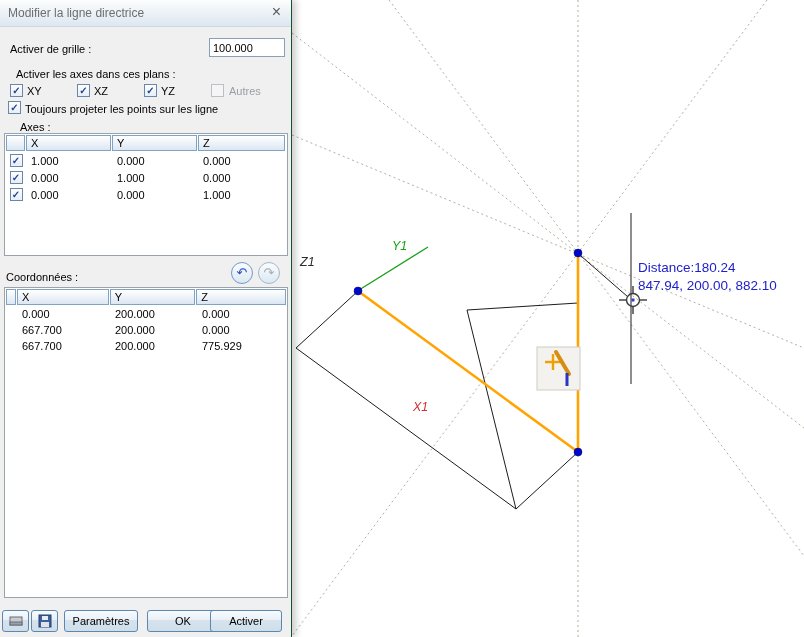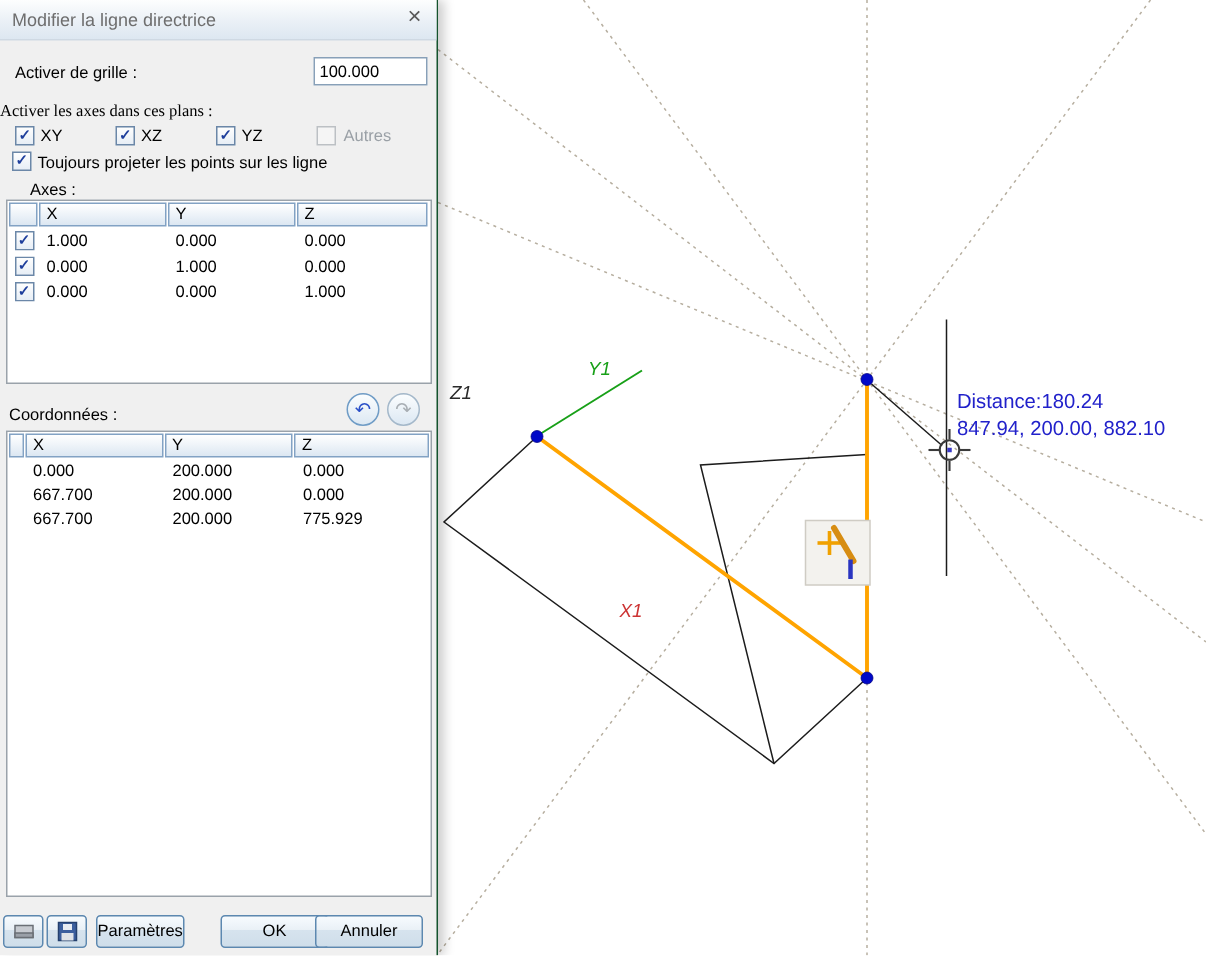--- a/index.html
+++ b/index.html
@@ -20,7 +20,7 @@
 
   .lbl { position:absolute; white-space:nowrap; }
   .lbl-grid   { left:10px; top:43px; }
-  .lbl-planes { left:0;  top:68px;font-family:Liberation Serif, serif; }
+  .lbl-planes { left:16px;  top:68px; }
   .lbl-proj   { left:25px; top:103px; }
   .lbl-axes   { left:20px;  top:121px; }
   .lbl-coord  { left:6px;  top:271px; }

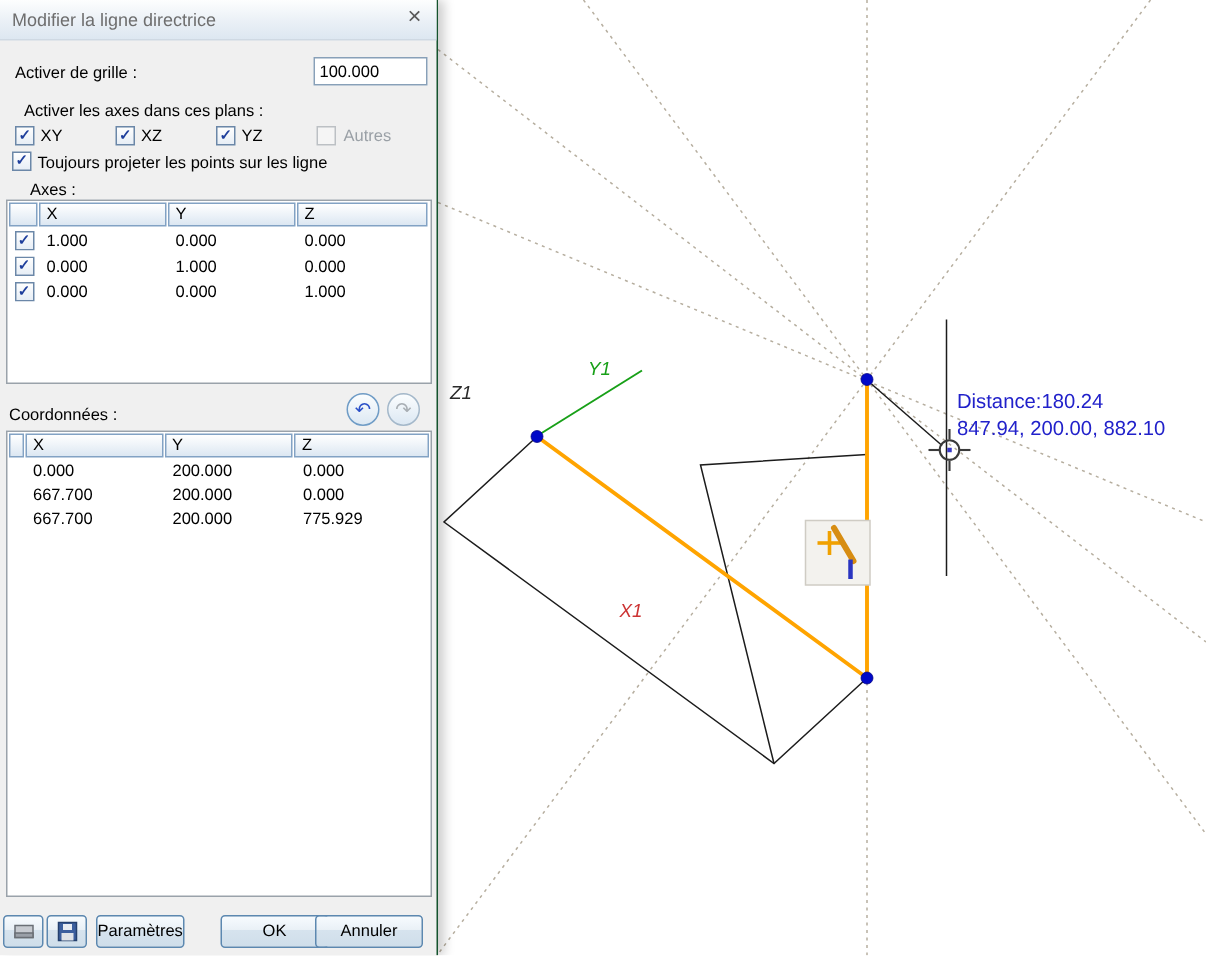--- a/index.html
+++ b/index.html
@@ -75,7 +75,7 @@
          display:flex; align-items:center; justify-content:center; }
   .btn-open   { left:2px;   width:27px; }
   .btn-save   { left:31px;  width:27px; }
-  .btn-params { left:64px;  width:59px; }
+  .btn-params { left:64px;  width:74px; }
   .btn-ok     { left:147px; width:72px; }
   .btn-cancel { left:210px; width:72px; }
 </style>

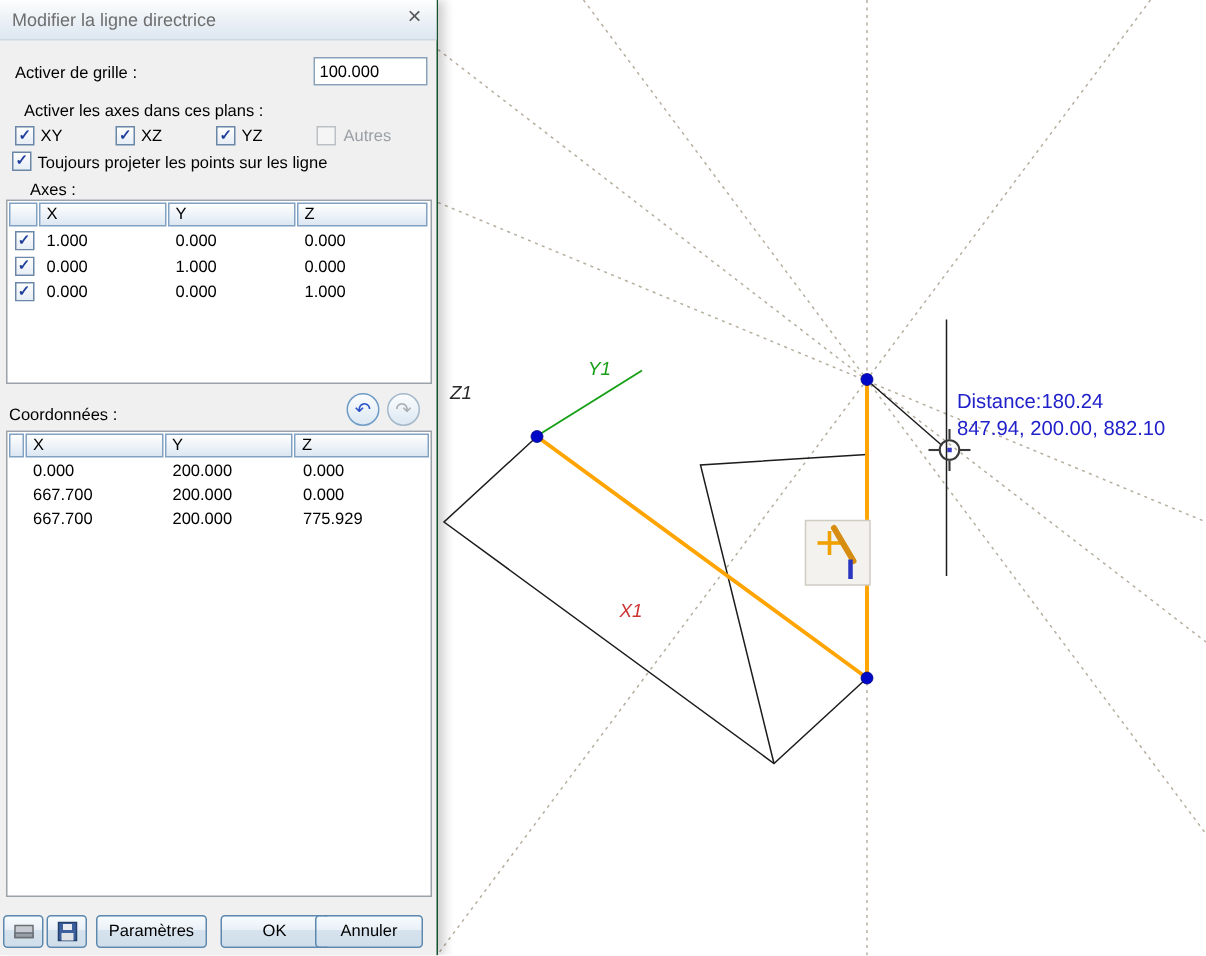--- a/index.html
+++ b/index.html
@@ -239,7 +239,7 @@
     </div>
     <div class="btn btn-params">Paramètres</div>
     <div class="btn btn-ok">OK</div>
-    <div class="btn btn-cancel">Annuler</div>
+    <div class="btn btn-cancel">Activer</div>
   </div>
 
 </div>

